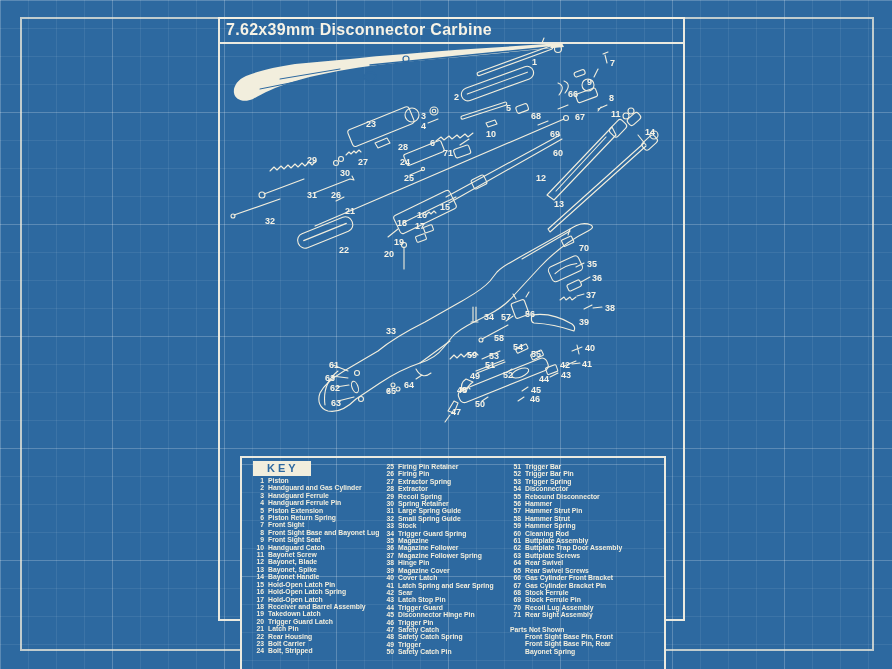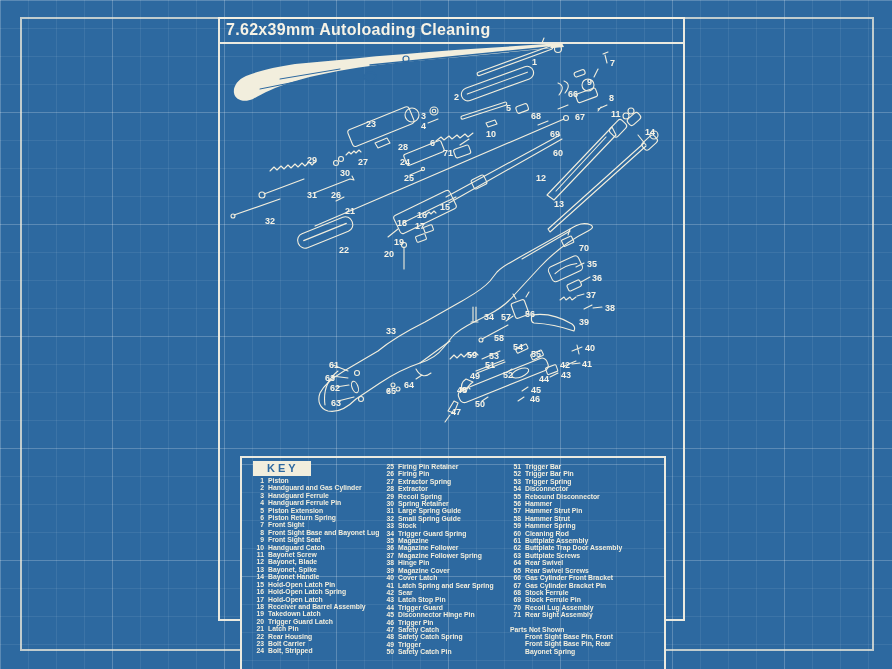--- a/index.html
+++ b/index.html
@@ -73,7 +73,7 @@
 <div class="frame"></div>
 
 <section class="diagram-box">
-  <h1 class="page-title">7.62x39mm Autoloading Cleaning</h1>
+  <h1 class="page-title">7.62x39mm Disconnector Carbine</h1>
   <div class="title-rule"></div>
 
   <svg class="diagram-svg" viewBox="0 0 459 596">

